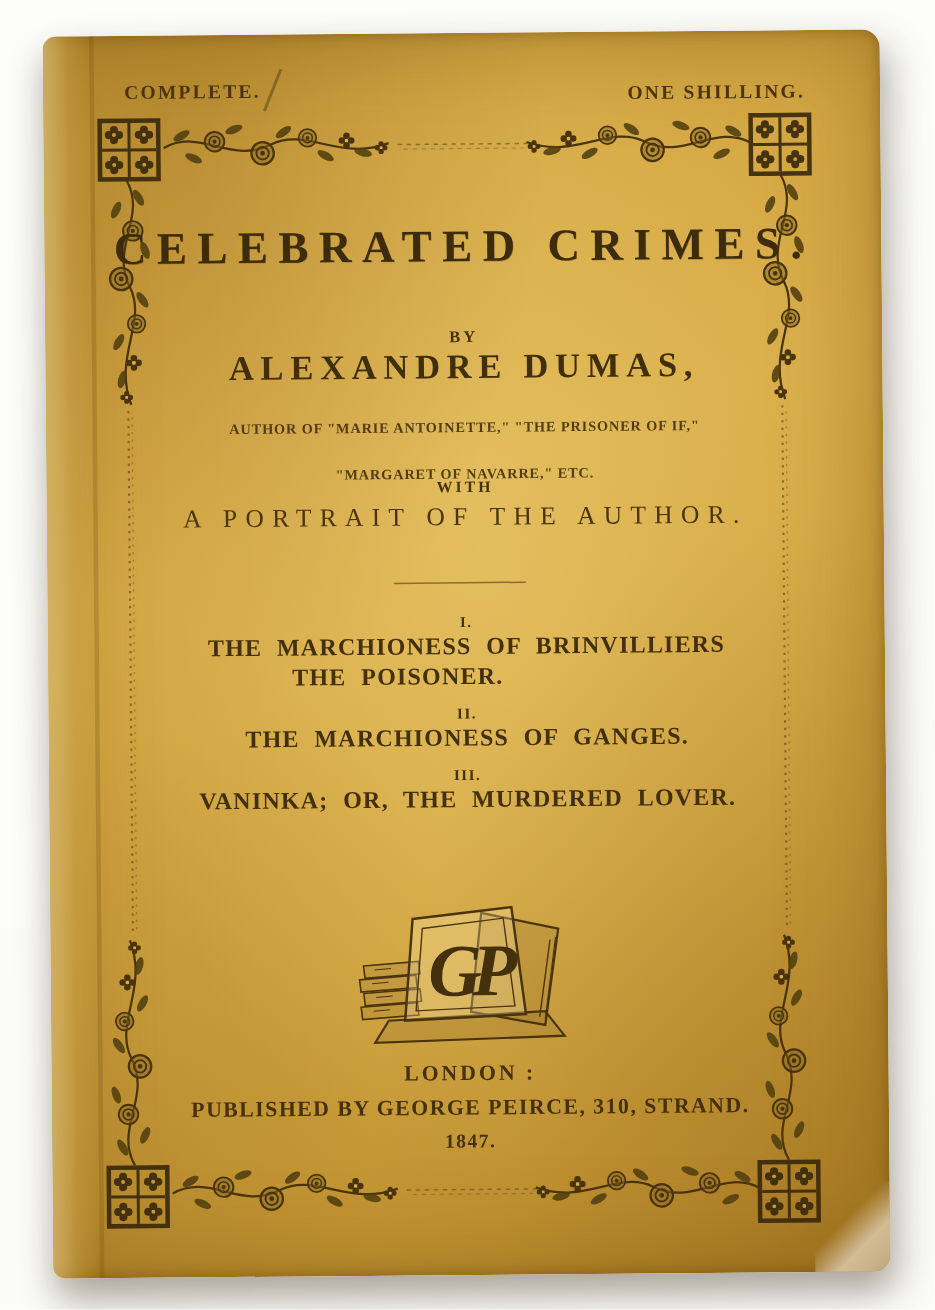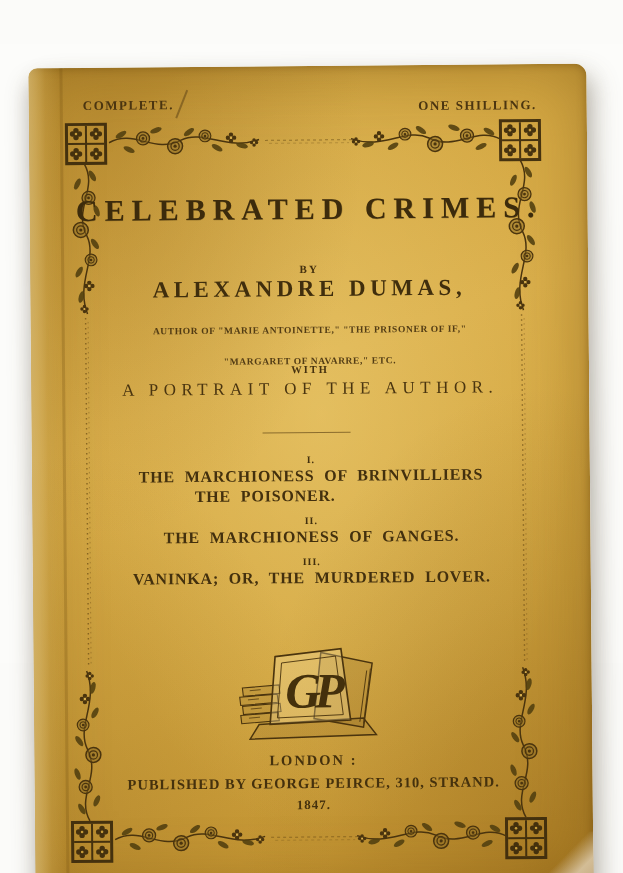--- a/index.html
+++ b/index.html
@@ -9,7 +9,7 @@
     font-family:"Liberation Serif", serif;
     overflow:hidden;
   }
-  .scene{position:relative;width:623px;height:619px;background:#fcfcfa;margin-top:44px;}
+  .scene{position:relative;width:623px;height:619px;background:#fcfcfa;}
   .book{
     position:absolute;left:32px;top:22px;width:558px;height:828px;
     border-radius:9px 12px 11px 8px;

